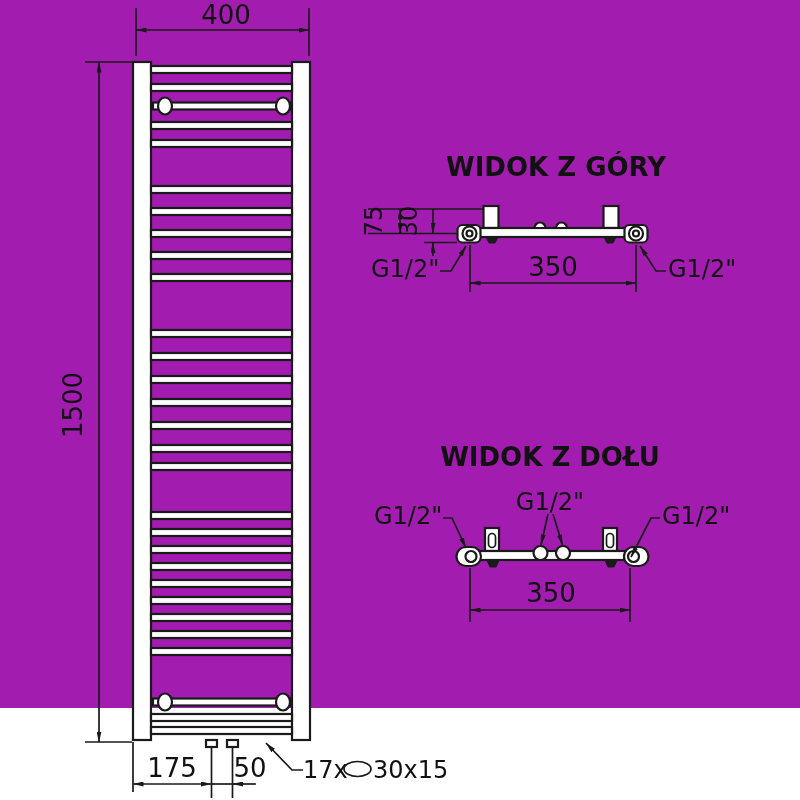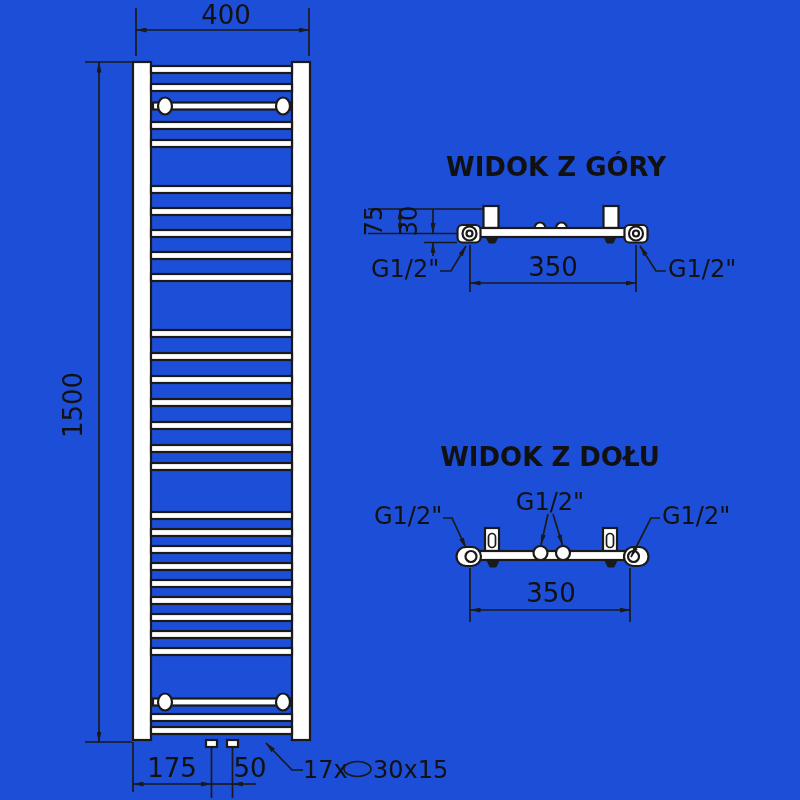--- a/index.html
+++ b/index.html
@@ -14,8 +14,8 @@
   .canvas-wrap {
     position: relative;
     width: 800px;
-    height: 800px;
-    background: #1d4ed8;
+    height: 708px;
+    background: #a21caf;
   }
   svg { display: block; }
   .draw { stroke: #1a1a1a; fill: #ffffff; stroke-width: 2.2; stroke-linecap: square; }

